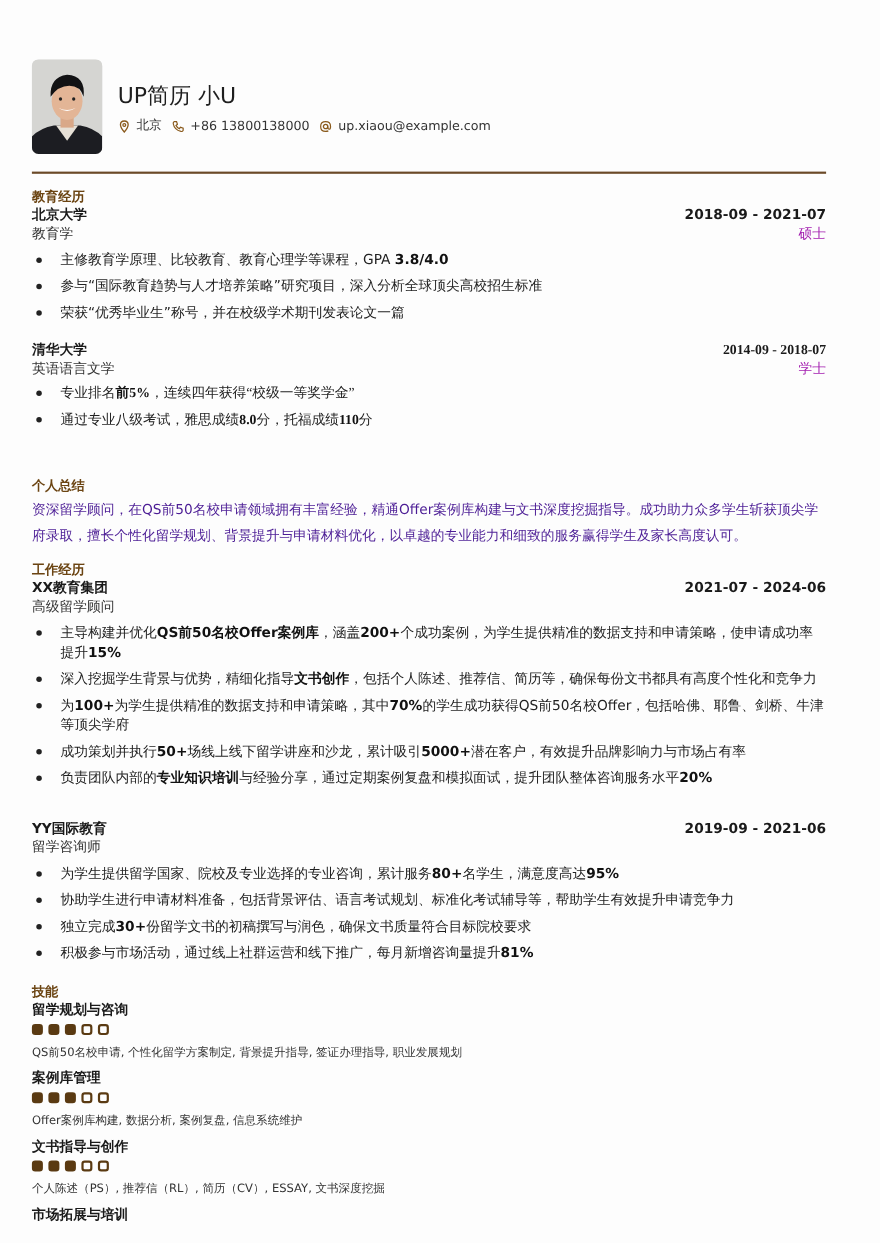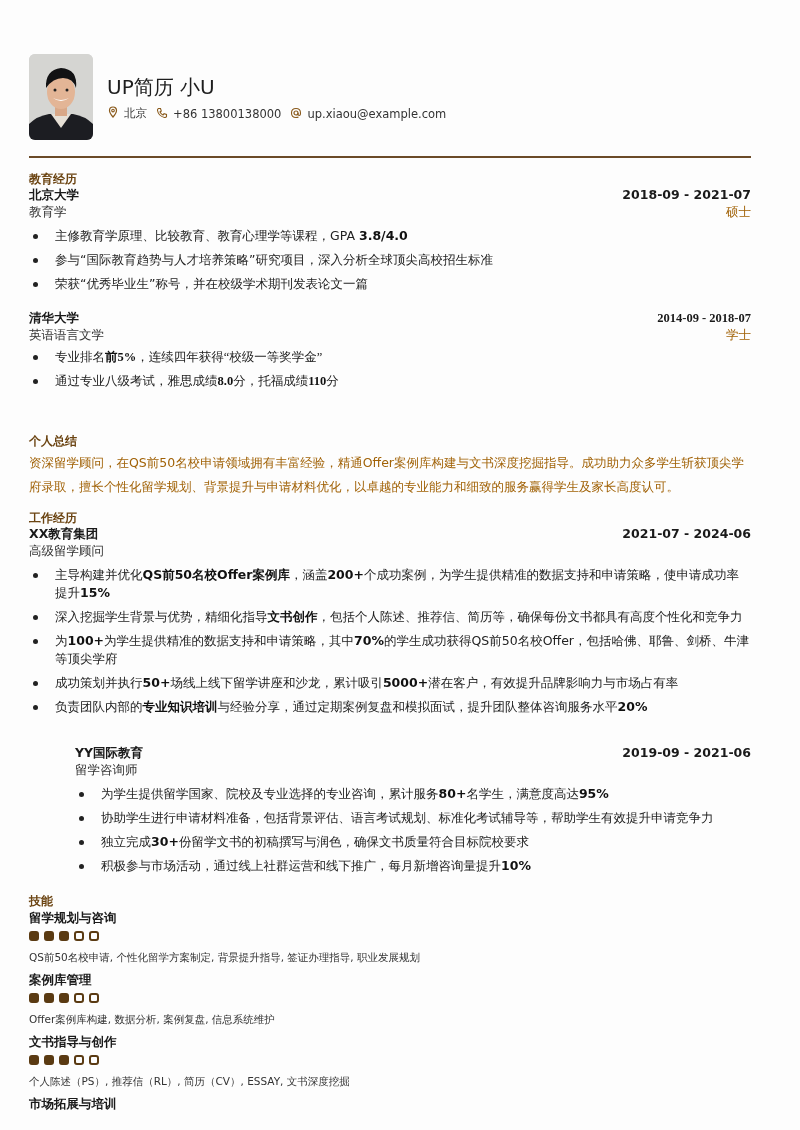--- a/index.html
+++ b/index.html
@@ -13,7 +13,7 @@
   .hinfo { margin-left: 14px; margin-top: 20px; }
   .name { font-size: 20px; font-weight: 500; color: #1e1e1e; letter-spacing: 0; line-height: 26px; }
   .contacts { display: flex; align-items: center; margin-top: 6px; font-size: 11.5px; color: #333; }
-  .contact { display: flex; align-items: flex-start; margin-right: 9px; }
+  .contact { display: flex; align-items: flex-end; margin-right: 9px; }
   .contact .ic { width: 12px; height: 12px; margin-right: 5px; display: inline-flex; color: #8a5a1c; }
 
   .divider { position: absolute; left: 29px; right: 29px; top: 156px; height: 1.5px; background: #6b4a28; }

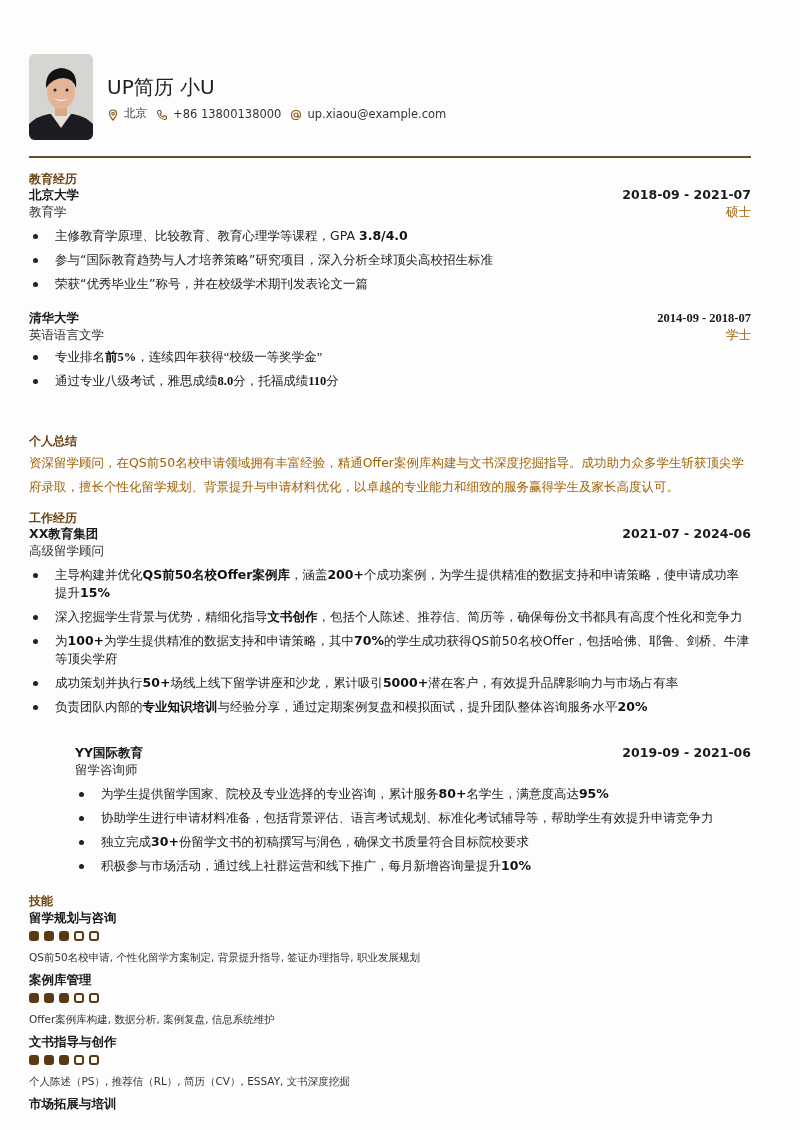--- a/index.html
+++ b/index.html
@@ -23,7 +23,7 @@
   .org { font-size: 12.5px; font-weight: bold; color: #1a1a1a; line-height: 16px; }
   .date { font-size: 12.5px; font-weight: bold; color: #1a1a1a; line-height: 16px; }
   .sub { font-size: 12.5px; color: #333; line-height: 18px; }
-  .deg { font-size: 12.5px; color: #a16207; line-height: 18px; text-align: right; }
+  .deg { font-size: 12.5px; color: #a21caf; line-height: 18px; text-align: right; }
   ul.bullets { list-style: none; margin-top: 4px; }
   ul.bullets li { position: relative; padding-left: 26px; font-size: 12.5px; color: #222; line-height: 18px; margin-bottom: 6px; }
   ul.bullets li::before { content: ""; position: absolute; left: 4px; top: 7px; width: 5px; height: 5px; border-radius: 50%; background: #222; }

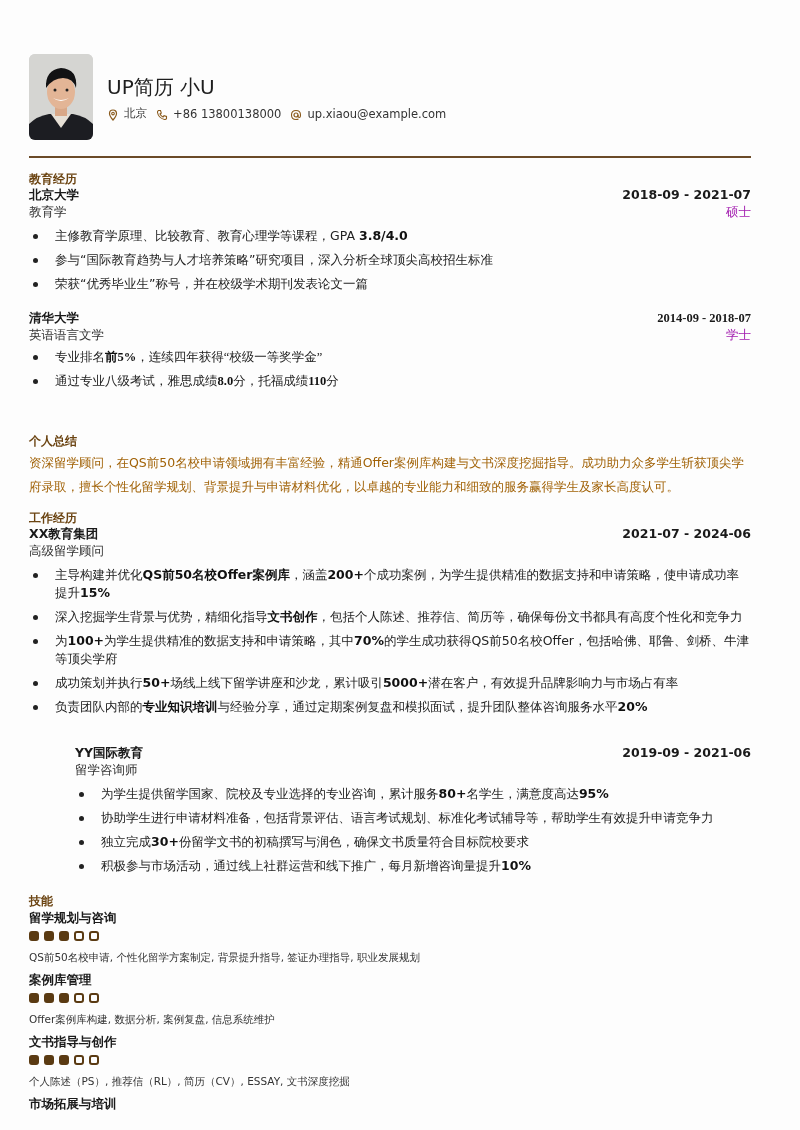--- a/index.html
+++ b/index.html
@@ -30,7 +30,7 @@
   b { font-weight: bold; color: #111; }
 
   .block { position: absolute; left: 29px; right: 29px; }
-  .summary { font-size: 12.5px; color: #a16207; line-height: 24px; margin-top: 2px; }
+  .summary { font-size: 12.5px; color: #4c1d95; line-height: 24px; margin-top: 2px; }
 
   .skill-name { font-size: 12.5px; font-weight: bold; color: #1a1a1a; line-height: 18px; }
   .dots { display: flex; margin-top: 4px; height: 12px; }

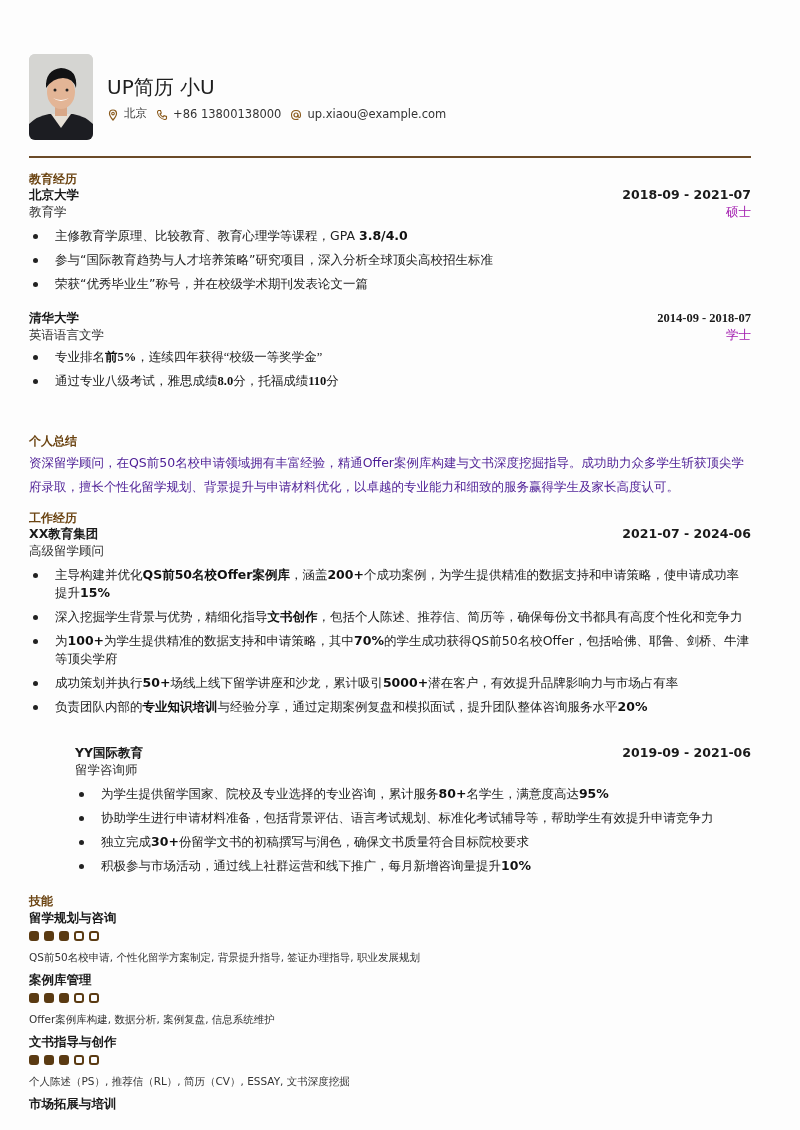--- a/index.html
+++ b/index.html
@@ -151,7 +151,7 @@
     </div>
   </div>
 
-  <div class="block" style="top:745px;margin-left:46px;">
+  <div class="block" style="top:745px;">
     <div class="row">
       <span class="org">YY国际教育</span>
       <span class="date">2019-09 - 2021-06</span>

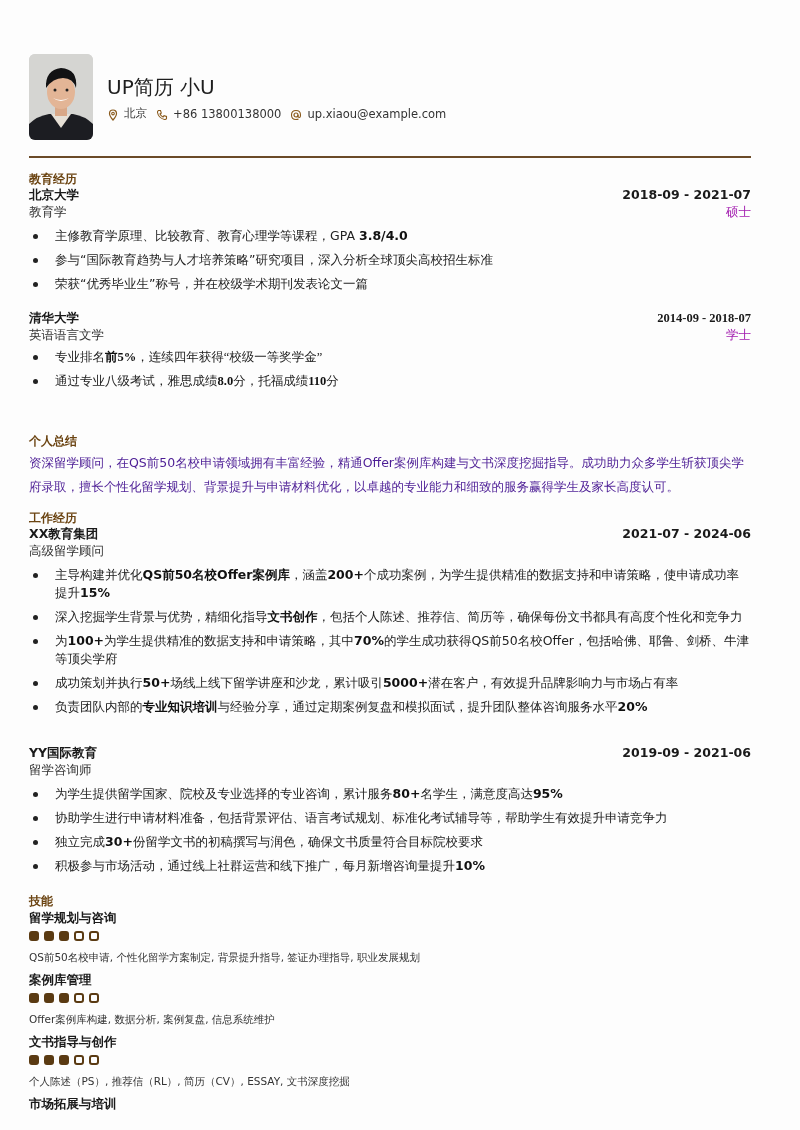--- a/index.html
+++ b/index.html
@@ -161,7 +161,7 @@
       <li><span>为学生提供留学国家、院校及专业选择的专业咨询，累计服务</span><b>80+</b><span>名学生，满意度高达</span><b>95%</b></li>
       <li><span>协助学生进行申请材料准备，包括背景评估、语言考试规划、标准化考试辅导等，帮助学生有效提升申请竞争力</span></li>
       <li><span>独立完成</span><b>30+</b><span>份留学文书的初稿撰写与润色，确保文书质量符合目标院校要求</span></li>
-      <li><span>积极参与市场活动，通过线上社群运营和线下推广，每月新增咨询量提升</span><b>10%</b></li>
+      <li><span>积极参与市场活动，通过线上社群运营和线下推广，每月新增咨询量提升</span><b>81%</b></li>
     </ul>
   </div>
 

